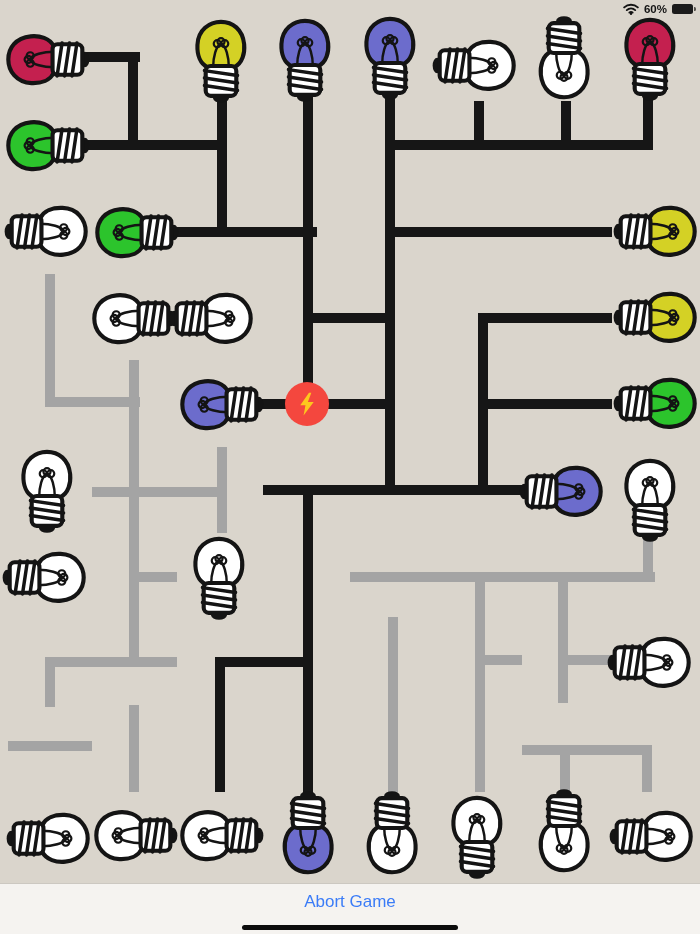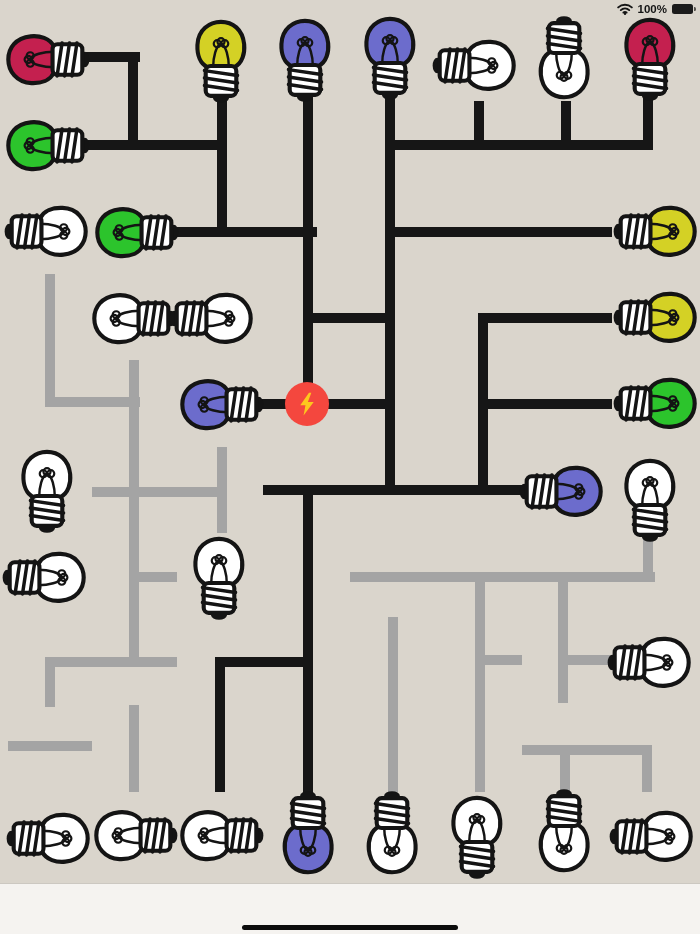--- a/index.html
+++ b/index.html
@@ -55,7 +55,7 @@
         <circle cx="8" cy="10.7" r="1.2" fill="#141414"></circle>
       </svg>
     </span>
-    <span class="battery-pct">100%</span>
+    <span class="battery-pct">60%</span>
     <span class="bat"></span>
   </div>
 </div>

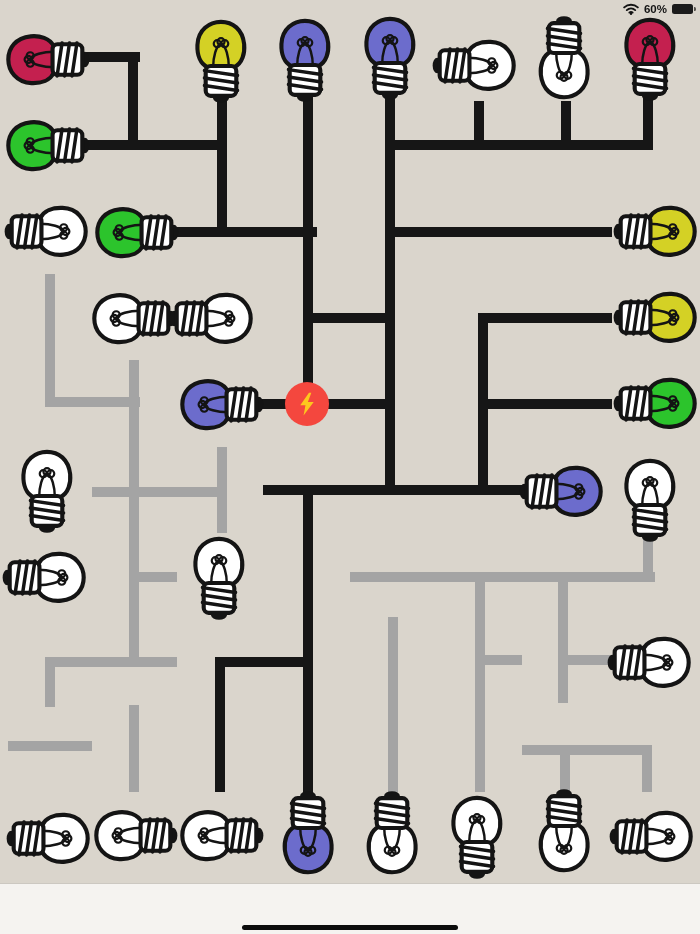--- a/index.html
+++ b/index.html
@@ -471,6 +471,7 @@
   </div>
 
 <div class="footer">
+  <button class="abort-btn">Abort Game</button>
   <div class="home-indicator"></div>
 </div>
 

